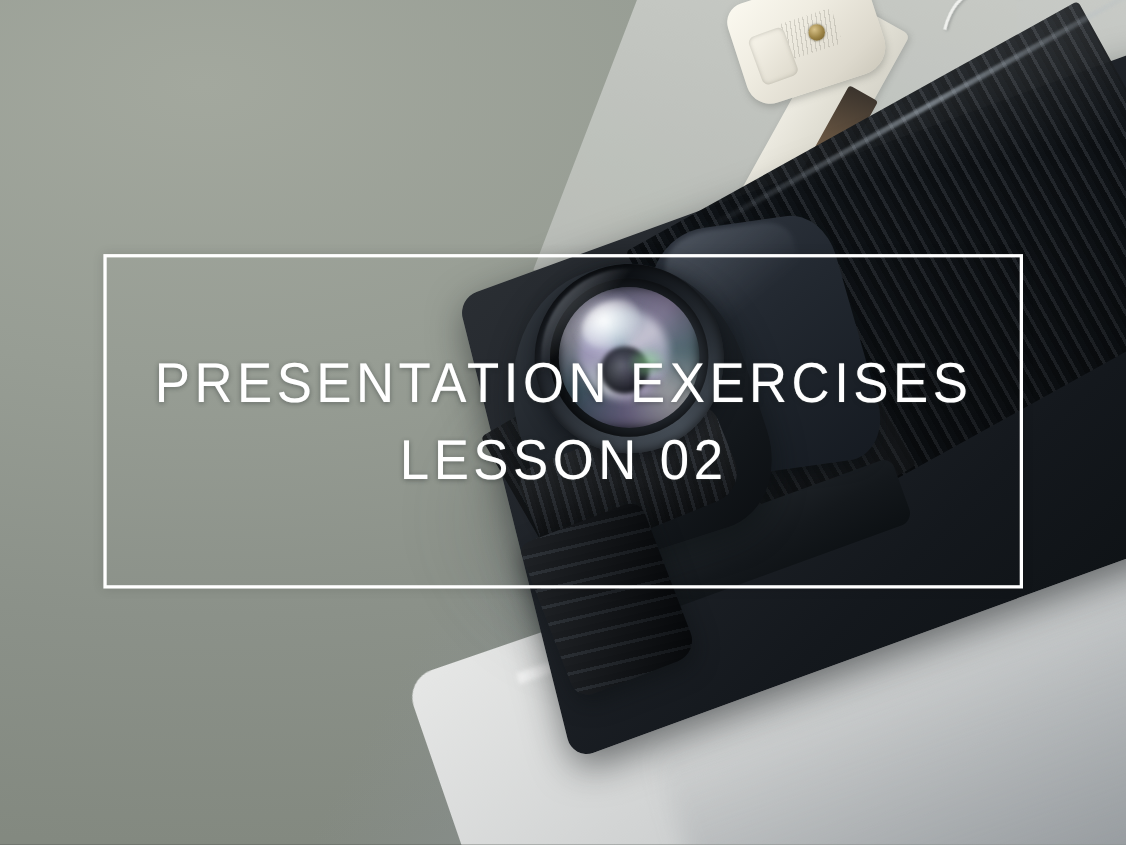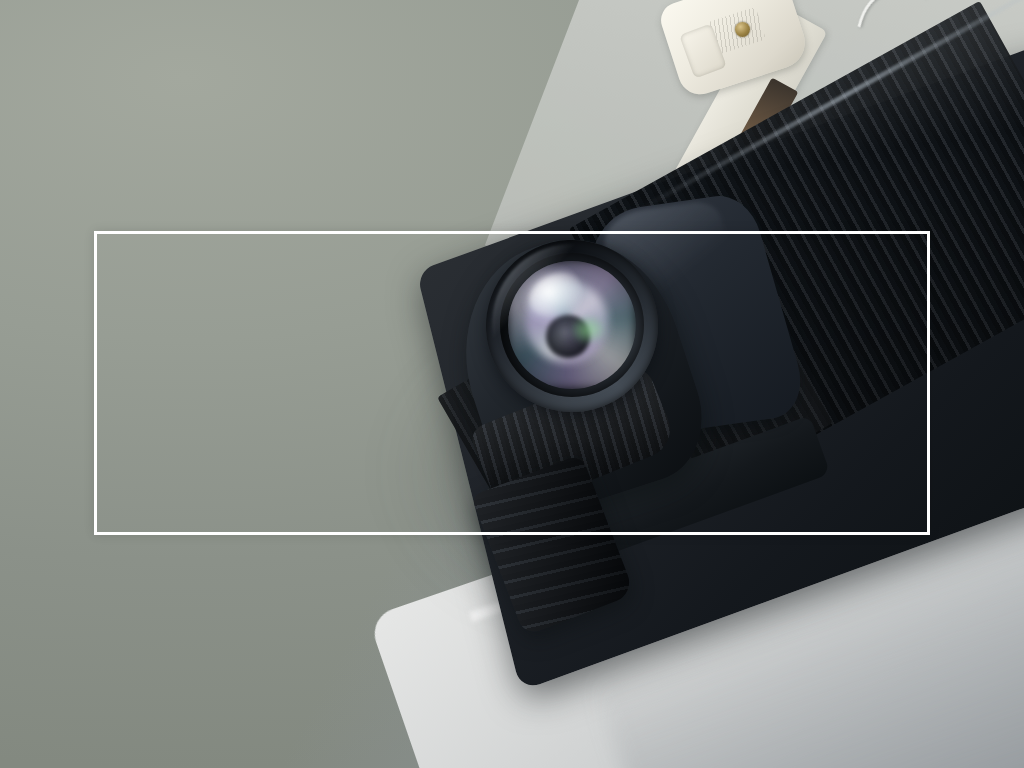--- a/index.html
+++ b/index.html
@@ -501,6 +501,10 @@
 
   <div class="frame"></div>
 
+  <div class="title-block">
+    <div class="title-line l1">Presentation Exercises</div>
+    <div class="title-line l2">Lesson 02</div>
+  </div>
 
 </div>
 

